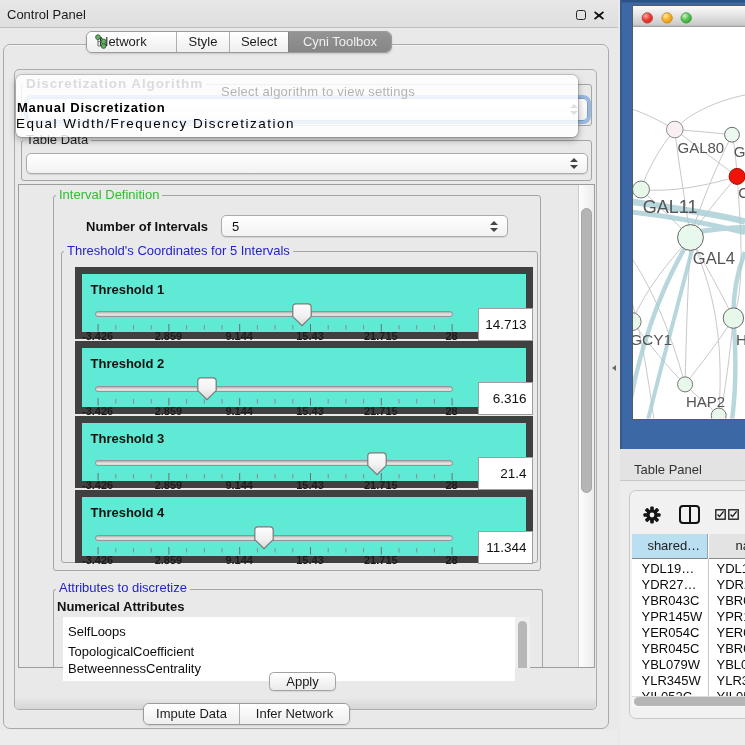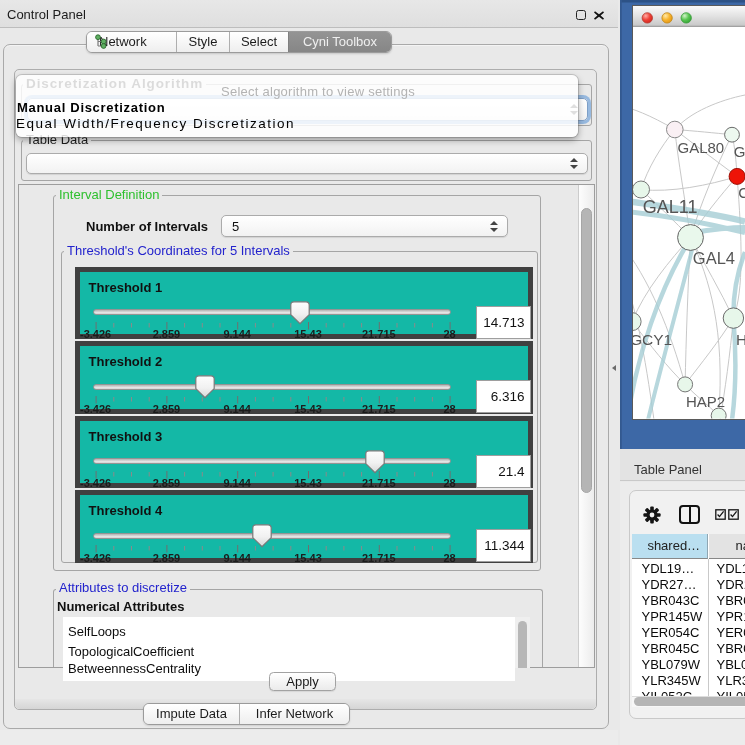--- a/index.html
+++ b/index.html
@@ -16,7 +16,7 @@
 .arrows .up{top:0;border-bottom:4.5px solid #444}
 .arrows .dn{bottom:0;border-top:4.5px solid #444}
 .bold{font-weight:bold}
-.row{position:absolute;left:74.5px;width:458.5px;height:72.5px;border:5px solid #404040;background:#14b8a6}
+.row{position:absolute;left:74.5px;width:458.5px;height:72.5px;border:7px solid #404040;background:#5eead4}
 .rtitle{position:absolute;left:9px;top:8px;font-size:13px;font-weight:bold;color:#111}
 .track{position:absolute;left:13.5px;top:37.5px;width:358px;height:6px;border:1px solid #949494;border-radius:3px;background:linear-gradient(#b3b3b3,#e6e6e6 65%,#d2d2d2)}
 .vbox{position:absolute;left:396px;top:34px;width:55px;height:33px;border:1px solid #9e9e9e;background:#fff;

